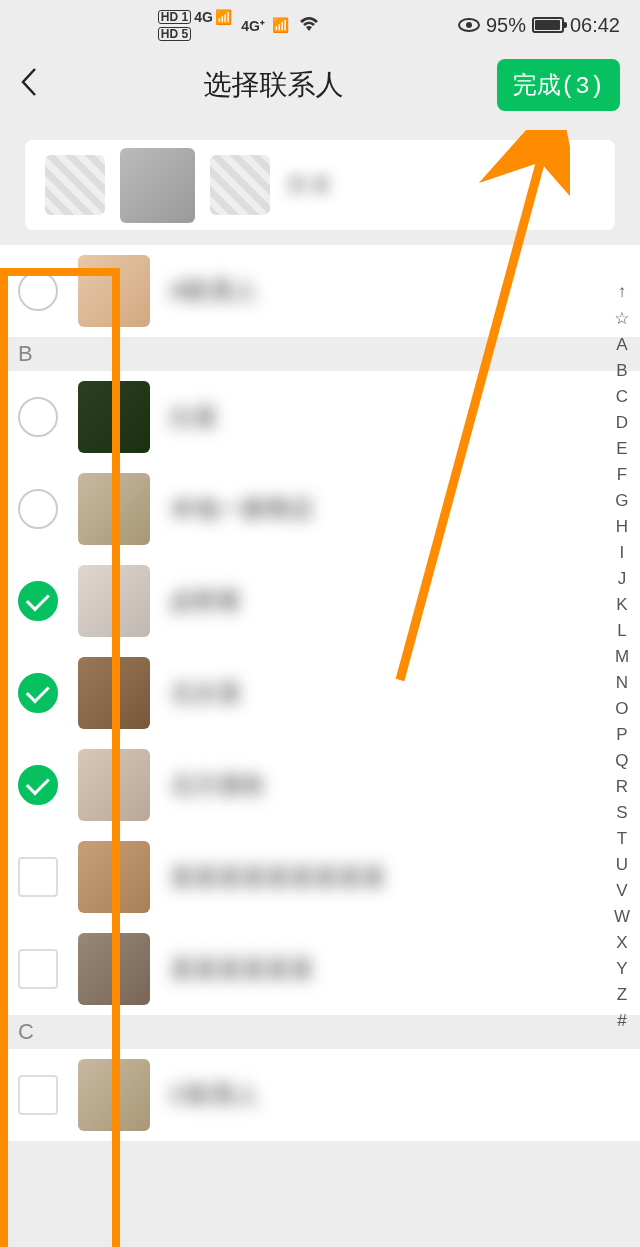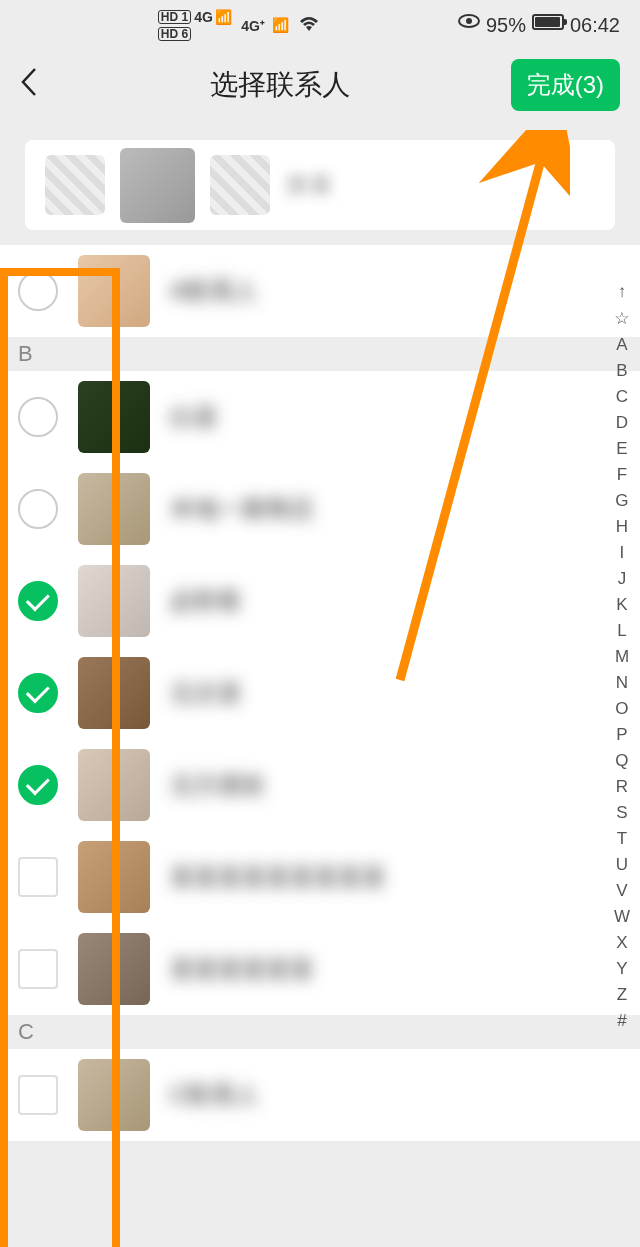--- a/index.html
+++ b/index.html
@@ -263,7 +263,7 @@
           <span>📶</span>
         </div>
       <div class="signal-row">
-          <span class="hd-badge">HD 6</span>
+          <span class="hd-badge">HD 5</span>
         </div>
     </div>
     <span>4G⁺</span>

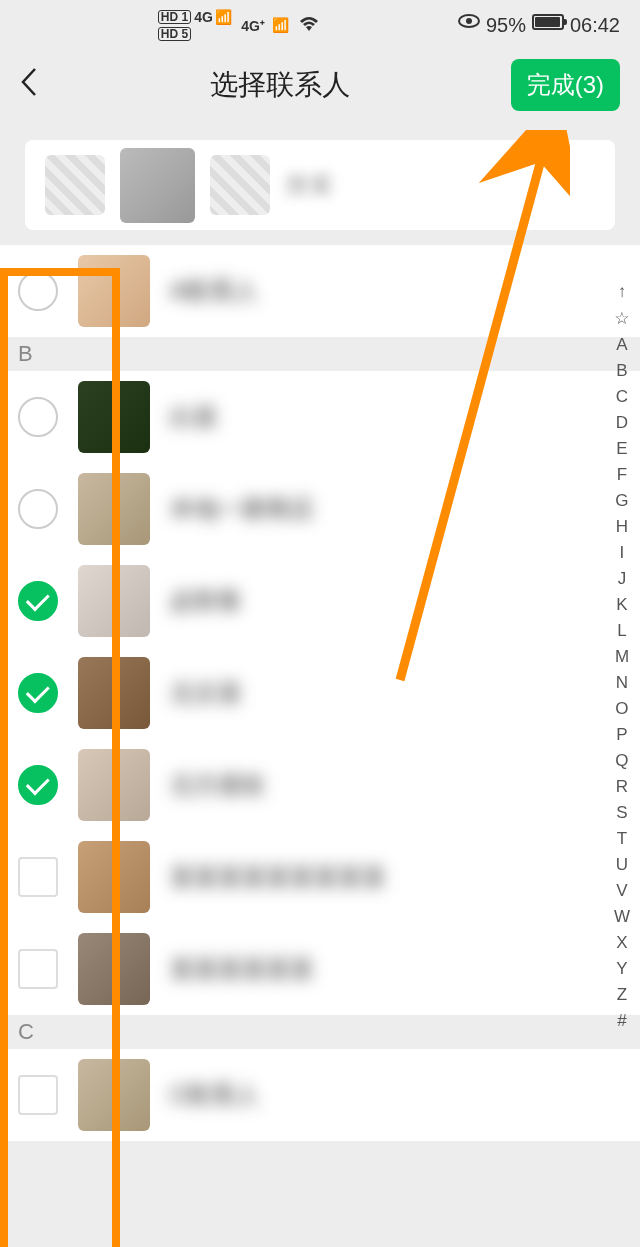--- a/index.html
+++ b/index.html
@@ -31,6 +31,7 @@
     }
     .status-right {
       display: flex;
+      align-items: center;
       gap: 6px;
       font-size: 20px;
     }

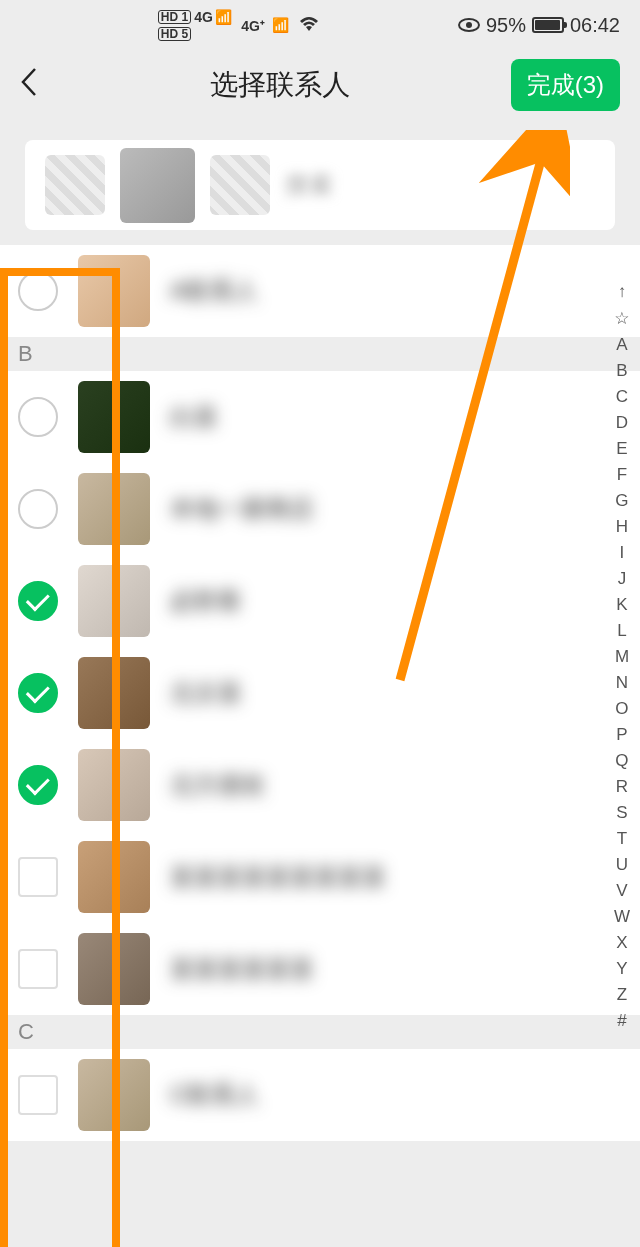--- a/index.html
+++ b/index.html
@@ -62,6 +62,7 @@
       padding: 10px 16px;
       font-size: 24px;
       font-weight: 500;
+      font-family: Liberation Mono, monospace;
     }
     .search-bar {
       margin: 20px 25px 15px;

